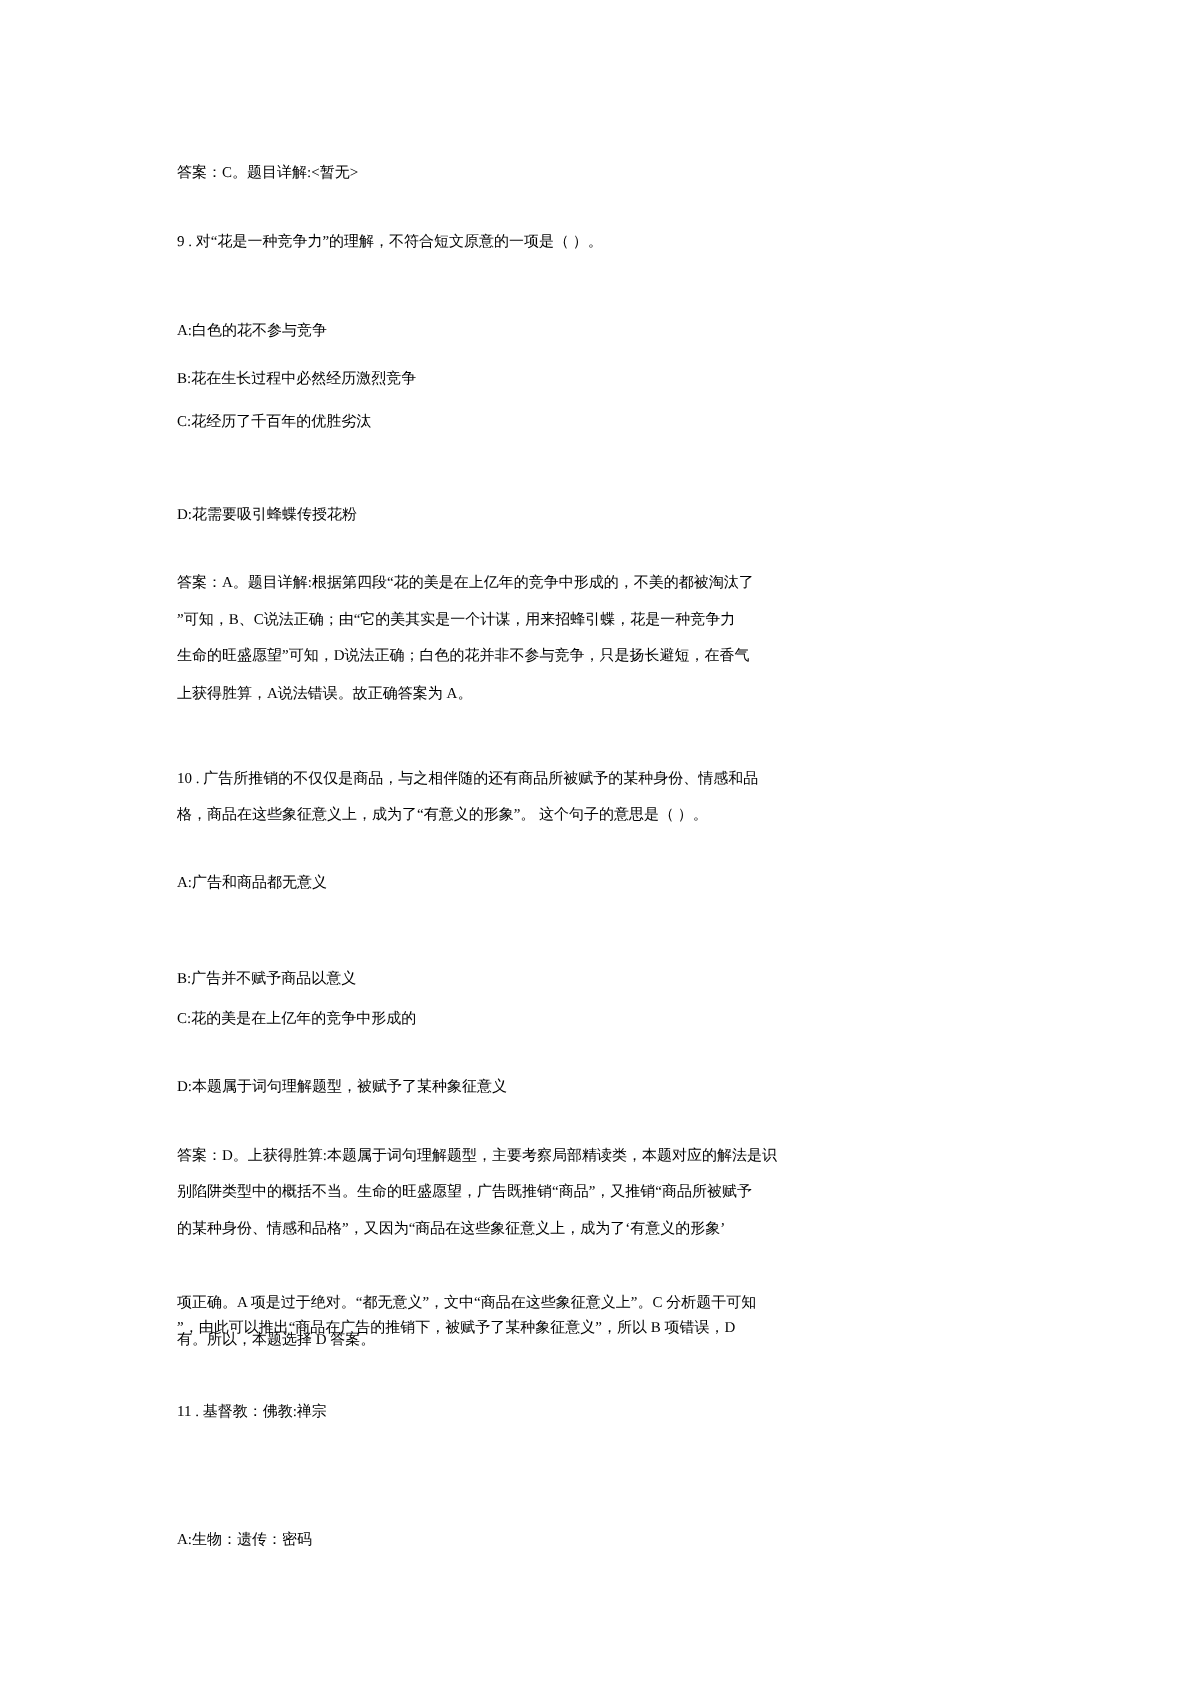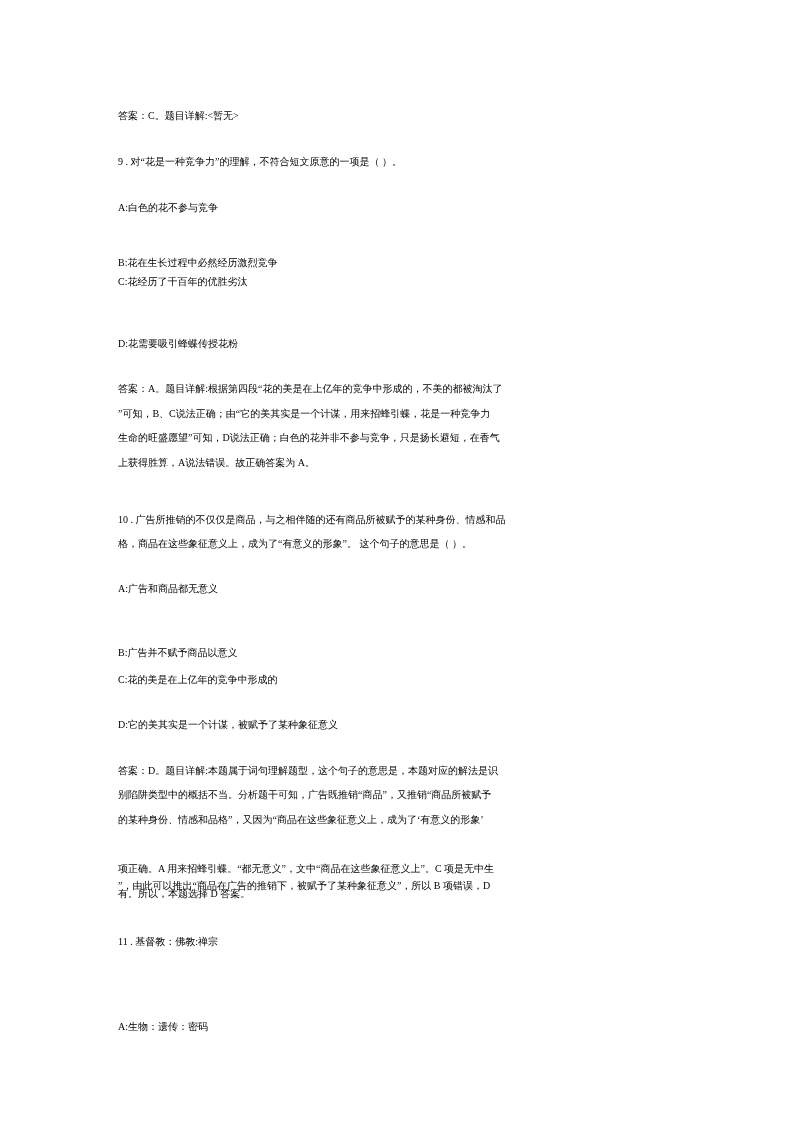--- a/index.html
+++ b/index.html
@@ -15,7 +15,7 @@
   <div class="line" style="top:108px">答案：C。题目详解:&lt;暂无&gt;</div>
 
   <div class="line" style="top:154px">9 . 对“花是一种竞争力”的理解，不符合短文原意的一项是（ ）。</div>
-  <div class="line" style="top:200px">A:白色的花不参与竞争</div>
+  <div class="line" style="top:213px">A:白色的花不参与竞争</div>
   <div class="line" style="top:255px">B:花在生长过程中必然经历激烈竞争</div>
   <div class="line" style="top:274px">C:花经历了千百年的优胜劣汰</div>
   <div class="line" style="top:336px">D:花需要吸引蜂蝶传授花粉</div>

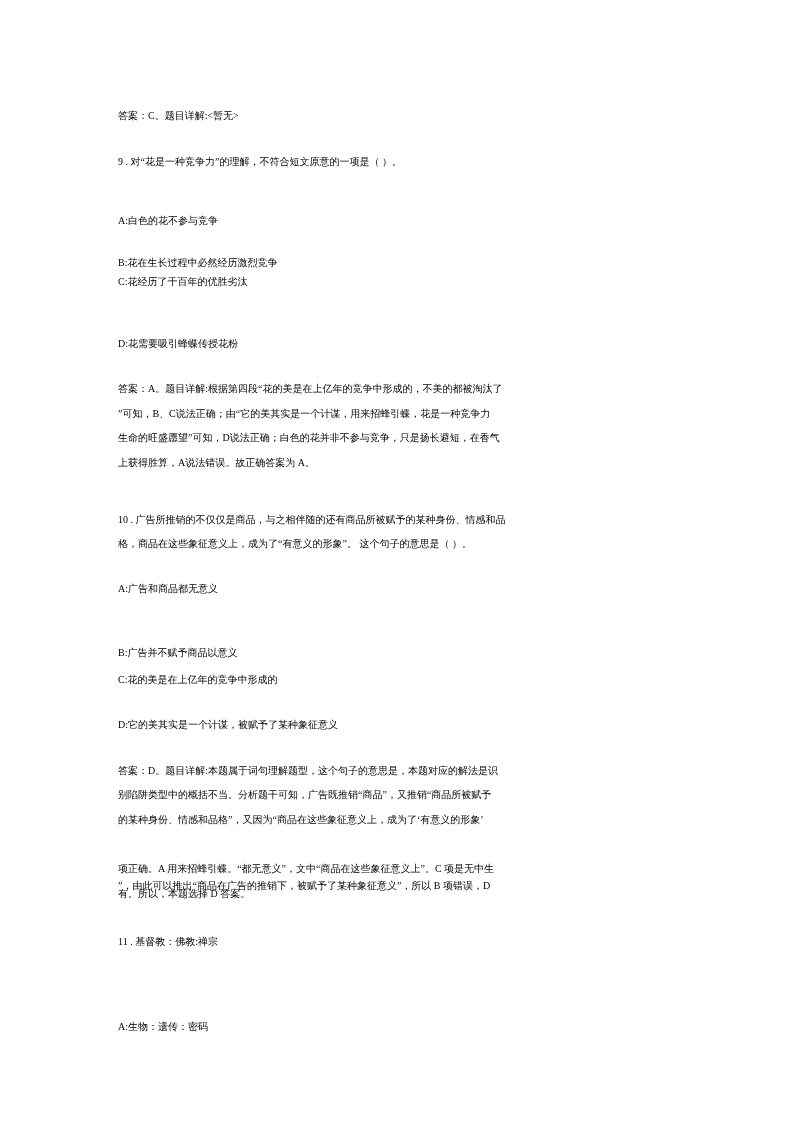--- a/index.html
+++ b/index.html
@@ -16,7 +16,7 @@
 
   <div class="line" style="top:154px">9 . 对“花是一种竞争力”的理解，不符合短文原意的一项是（ ）。</div>
   <div class="line" style="top:213px">A:白色的花不参与竞争</div>
-  <div class="line" style="top:255px">B:花在生长过程中必然经历激烈竞争</div>
+  <div class="line" style="top:245px">B:花在生长过程中必然经历激烈竞争</div>
   <div class="line" style="top:274px">C:花经历了千百年的优胜劣汰</div>
   <div class="line" style="top:336px">D:花需要吸引蜂蝶传授花粉</div>
   <div class="line" style="top:381px">答案：A。题目详解:根据第四段“花的美是在上亿年的竞争中形成的，不美的都被淘汰了</div>

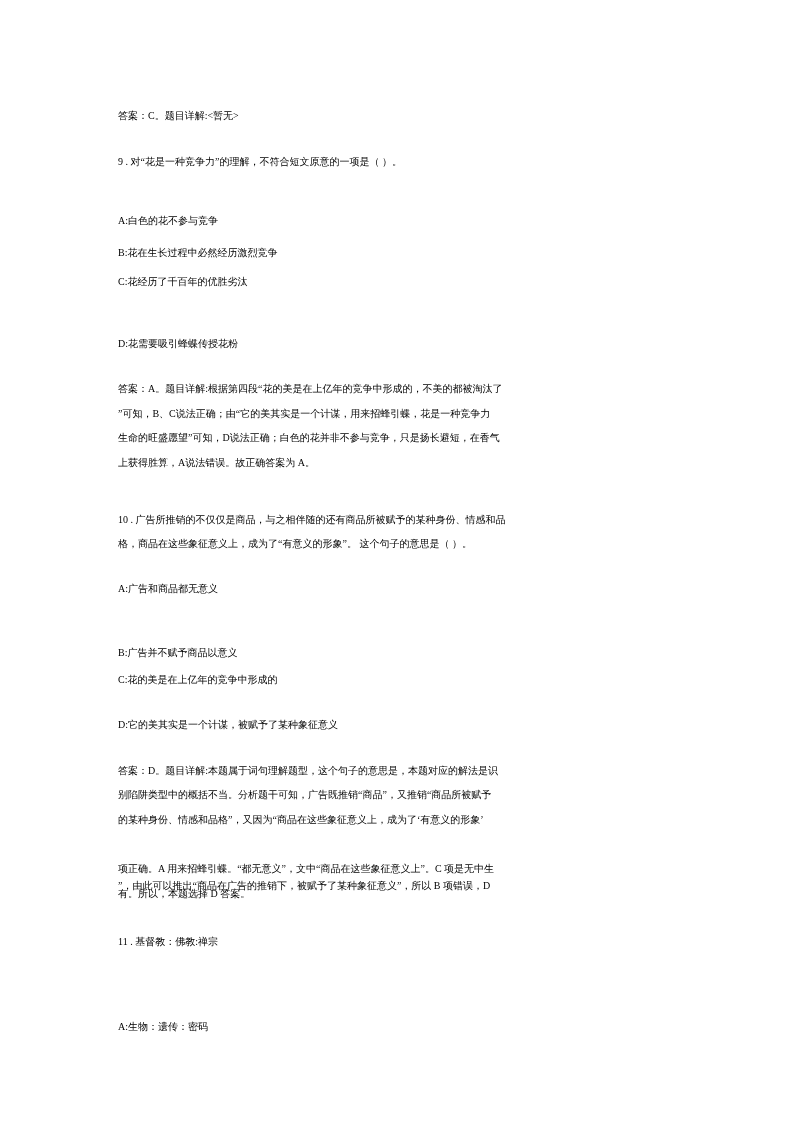--- a/index.html
+++ b/index.html
@@ -29,7 +29,7 @@
   <div class="line" style="top:581px">A:广告和商品都无意义</div>
   <div class="line" style="top:645px">B:广告并不赋予商品以意义</div>
   <div class="line" style="top:672px">C:花的美是在上亿年的竞争中形成的</div>
-  <div class="line" style="top:717px">D:它的美其实是一个计谋，被赋予了某种象征意义</div>
+  <div class="line" style="top:717px">D:本题属于词句理解题型，被赋予了某种象征意义</div>
   <div class="line" style="top:763px">答案：D。题目详解:本题属于词句理解题型，这个句子的意思是，本题对应的解法是识</div>
   <div class="line" style="top:787px">别陷阱类型中的概括不当。分析题干可知，广告既推销“商品”，又推销“商品所被赋予</div>
   <div class="line" style="top:812px">的某种身份、情感和品格”，又因为“商品在这些象征意义上，成为了‘有意义的形象’</div>

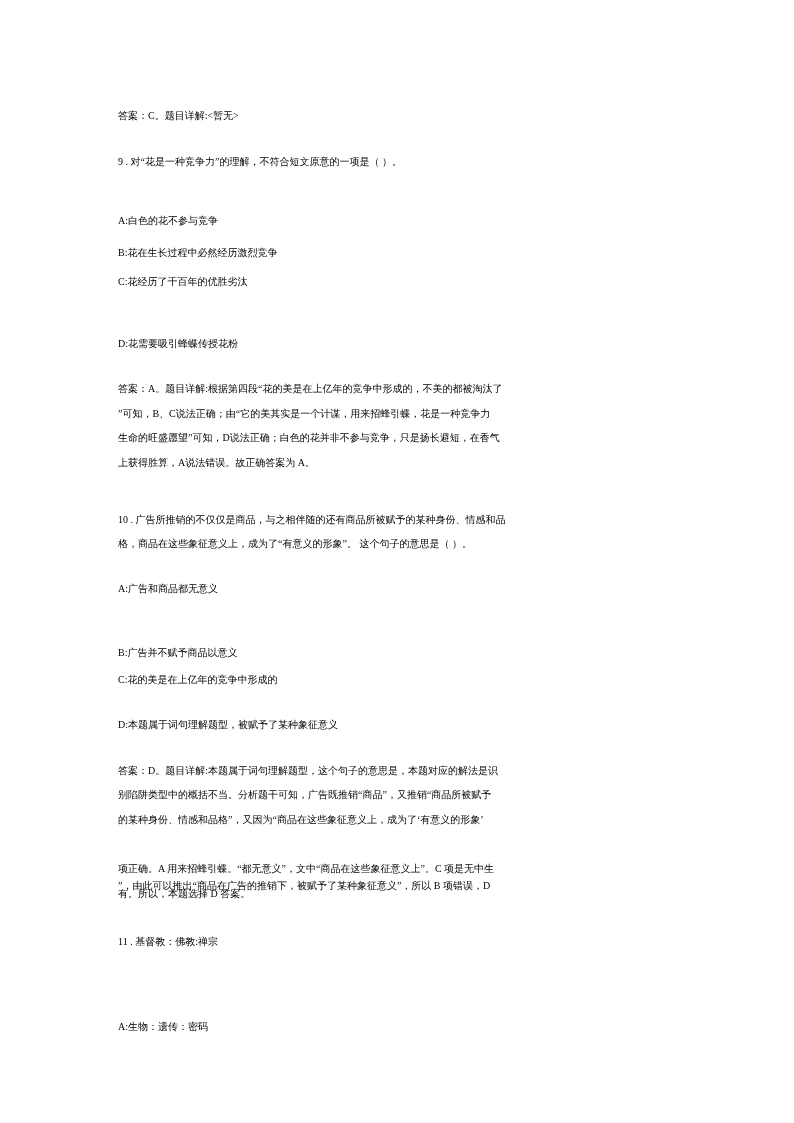--- a/index.html
+++ b/index.html
@@ -30,7 +30,7 @@
   <div class="line" style="top:645px">B:广告并不赋予商品以意义</div>
   <div class="line" style="top:672px">C:花的美是在上亿年的竞争中形成的</div>
   <div class="line" style="top:717px">D:本题属于词句理解题型，被赋予了某种象征意义</div>
-  <div class="line" style="top:763px">答案：D。题目详解:本题属于词句理解题型，这个句子的意思是，本题对应的解法是识</div>
+  <div class="line" style="top:763px">答案：D。上获得胜算:本题属于词句理解题型，主要考察局部精读类，本题对应的解法是识</div>
   <div class="line" style="top:787px">别陷阱类型中的概括不当。分析题干可知，广告既推销“商品”，又推销“商品所被赋予</div>
   <div class="line" style="top:812px">的某种身份、情感和品格”，又因为“商品在这些象征意义上，成为了‘有意义的形象’</div>
   <div class="line" style="top:878px">”，由此可以推出“商品在广告的推销下，被赋予了某种象征意义”，所以 B 项错误，D</div>

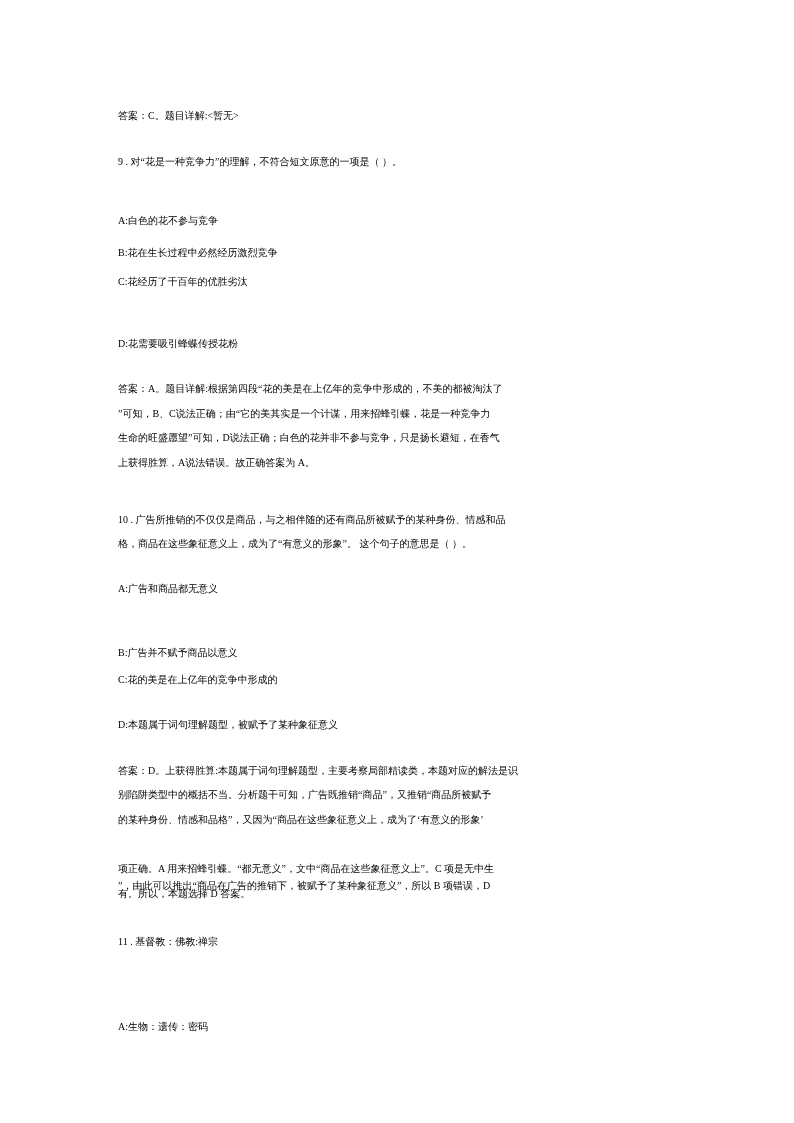--- a/index.html
+++ b/index.html
@@ -31,7 +31,7 @@
   <div class="line" style="top:672px">C:花的美是在上亿年的竞争中形成的</div>
   <div class="line" style="top:717px">D:本题属于词句理解题型，被赋予了某种象征意义</div>
   <div class="line" style="top:763px">答案：D。上获得胜算:本题属于词句理解题型，主要考察局部精读类，本题对应的解法是识</div>
-  <div class="line" style="top:787px">别陷阱类型中的概括不当。分析题干可知，广告既推销“商品”，又推销“商品所被赋予</div>
+  <div class="line" style="top:787px">别陷阱类型中的概括不当。生命的旺盛愿望，广告既推销“商品”，又推销“商品所被赋予</div>
   <div class="line" style="top:812px">的某种身份、情感和品格”，又因为“商品在这些象征意义上，成为了‘有意义的形象’</div>
   <div class="line" style="top:878px">”，由此可以推出“商品在广告的推销下，被赋予了某种象征意义”，所以 B 项错误，D</div>
   <div class="line" style="top:861px">项正确。A 用来招蜂引蝶。“都无意义”，文中“商品在这些象征意义上”。C 项是无中生</div>

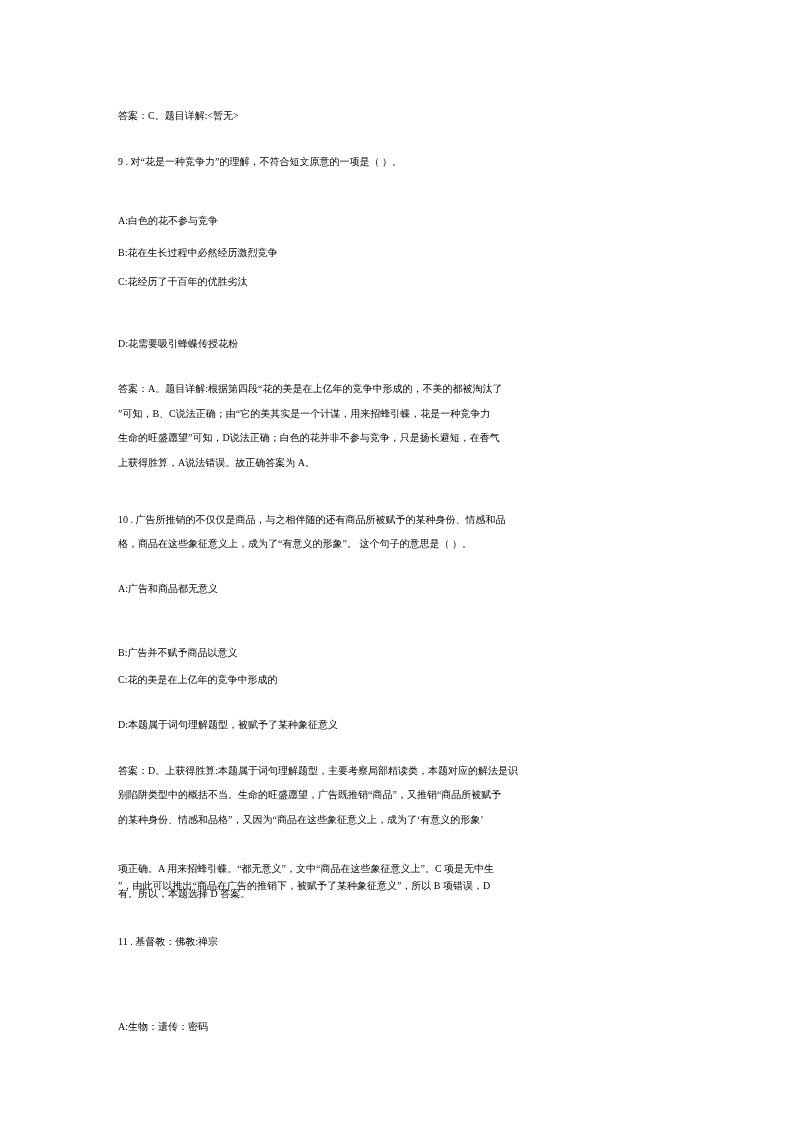--- a/index.html
+++ b/index.html
@@ -34,7 +34,7 @@
   <div class="line" style="top:787px">别陷阱类型中的概括不当。生命的旺盛愿望，广告既推销“商品”，又推销“商品所被赋予</div>
   <div class="line" style="top:812px">的某种身份、情感和品格”，又因为“商品在这些象征意义上，成为了‘有意义的形象’</div>
   <div class="line" style="top:878px">”，由此可以推出“商品在广告的推销下，被赋予了某种象征意义”，所以 B 项错误，D</div>
-  <div class="line" style="top:861px">项正确。A 用来招蜂引蝶。“都无意义”，文中“商品在这些象征意义上”。C 项是无中生</div>
+  <div class="line" style="top:861px">项正确。A 项是过于绝对。“都无意义”，文中“商品在这些象征意义上”。C 分析题干可知</div>
   <div class="line" style="top:886px">有。所以，本题选择 D 答案。</div>
 
   <div class="line" style="top:934px">11 . 基督教：佛教:禅宗</div>

